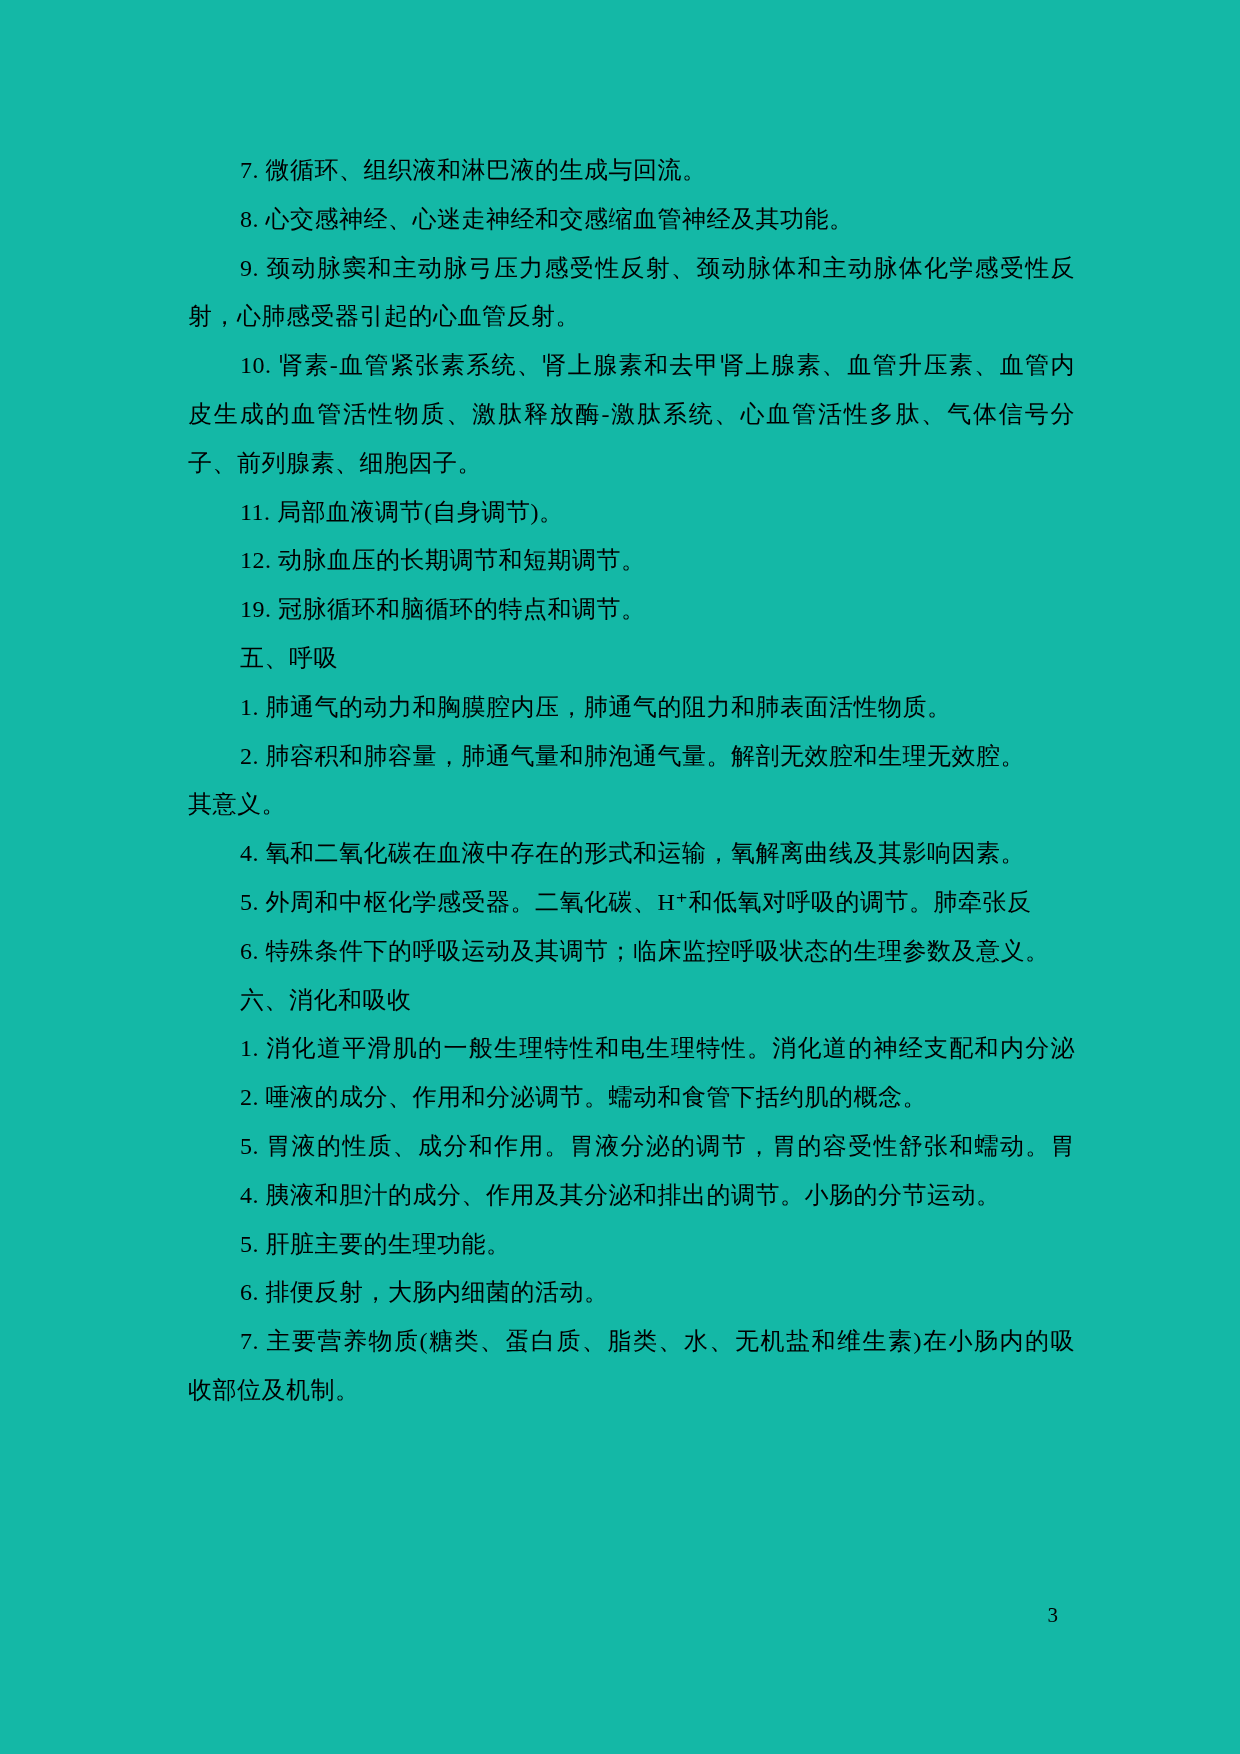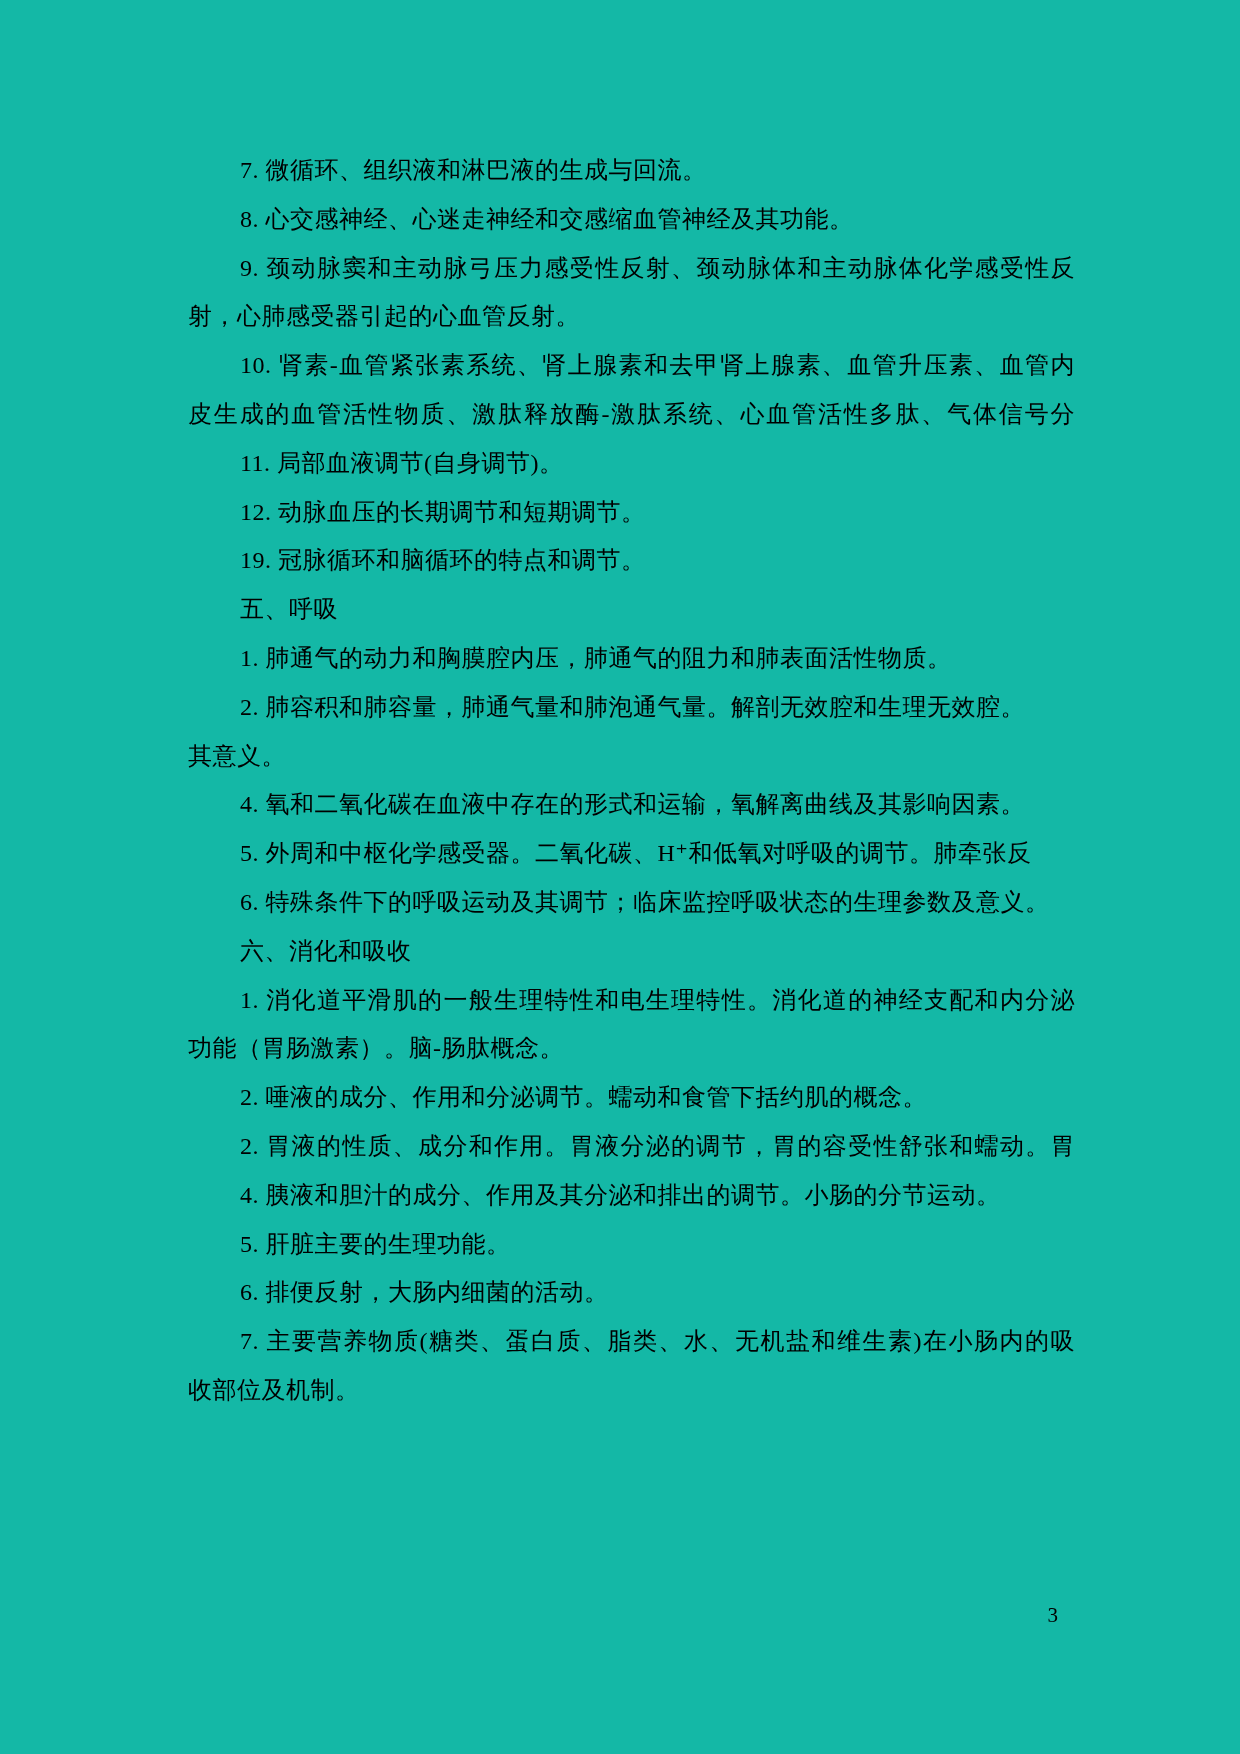--- a/index.html
+++ b/index.html
@@ -59,6 +59,7 @@
       <div class="ln">射，心肺感受器引起的心血管反射。</div>
       <div class="ln ind jst">10. 肾素-血管紧张素系统、肾上腺素和去甲肾上腺素、血管升压素、血管内</div>
       <div class="ln jst">皮生成的血管活性物质、激肽释放酶-激肽系统、心血管活性多肽、气体信号分</div>
+      <div class="ln">子、前列腺素、细胞因子。</div>
       <div class="ln ind">11. 局部血液调节(自身调节)。</div>
       <div class="ln ind">12. 动脉血压的长期调节和短期调节。</div>
       <div class="ln ind">19. 冠脉循环和脑循环的特点和调节。</div>

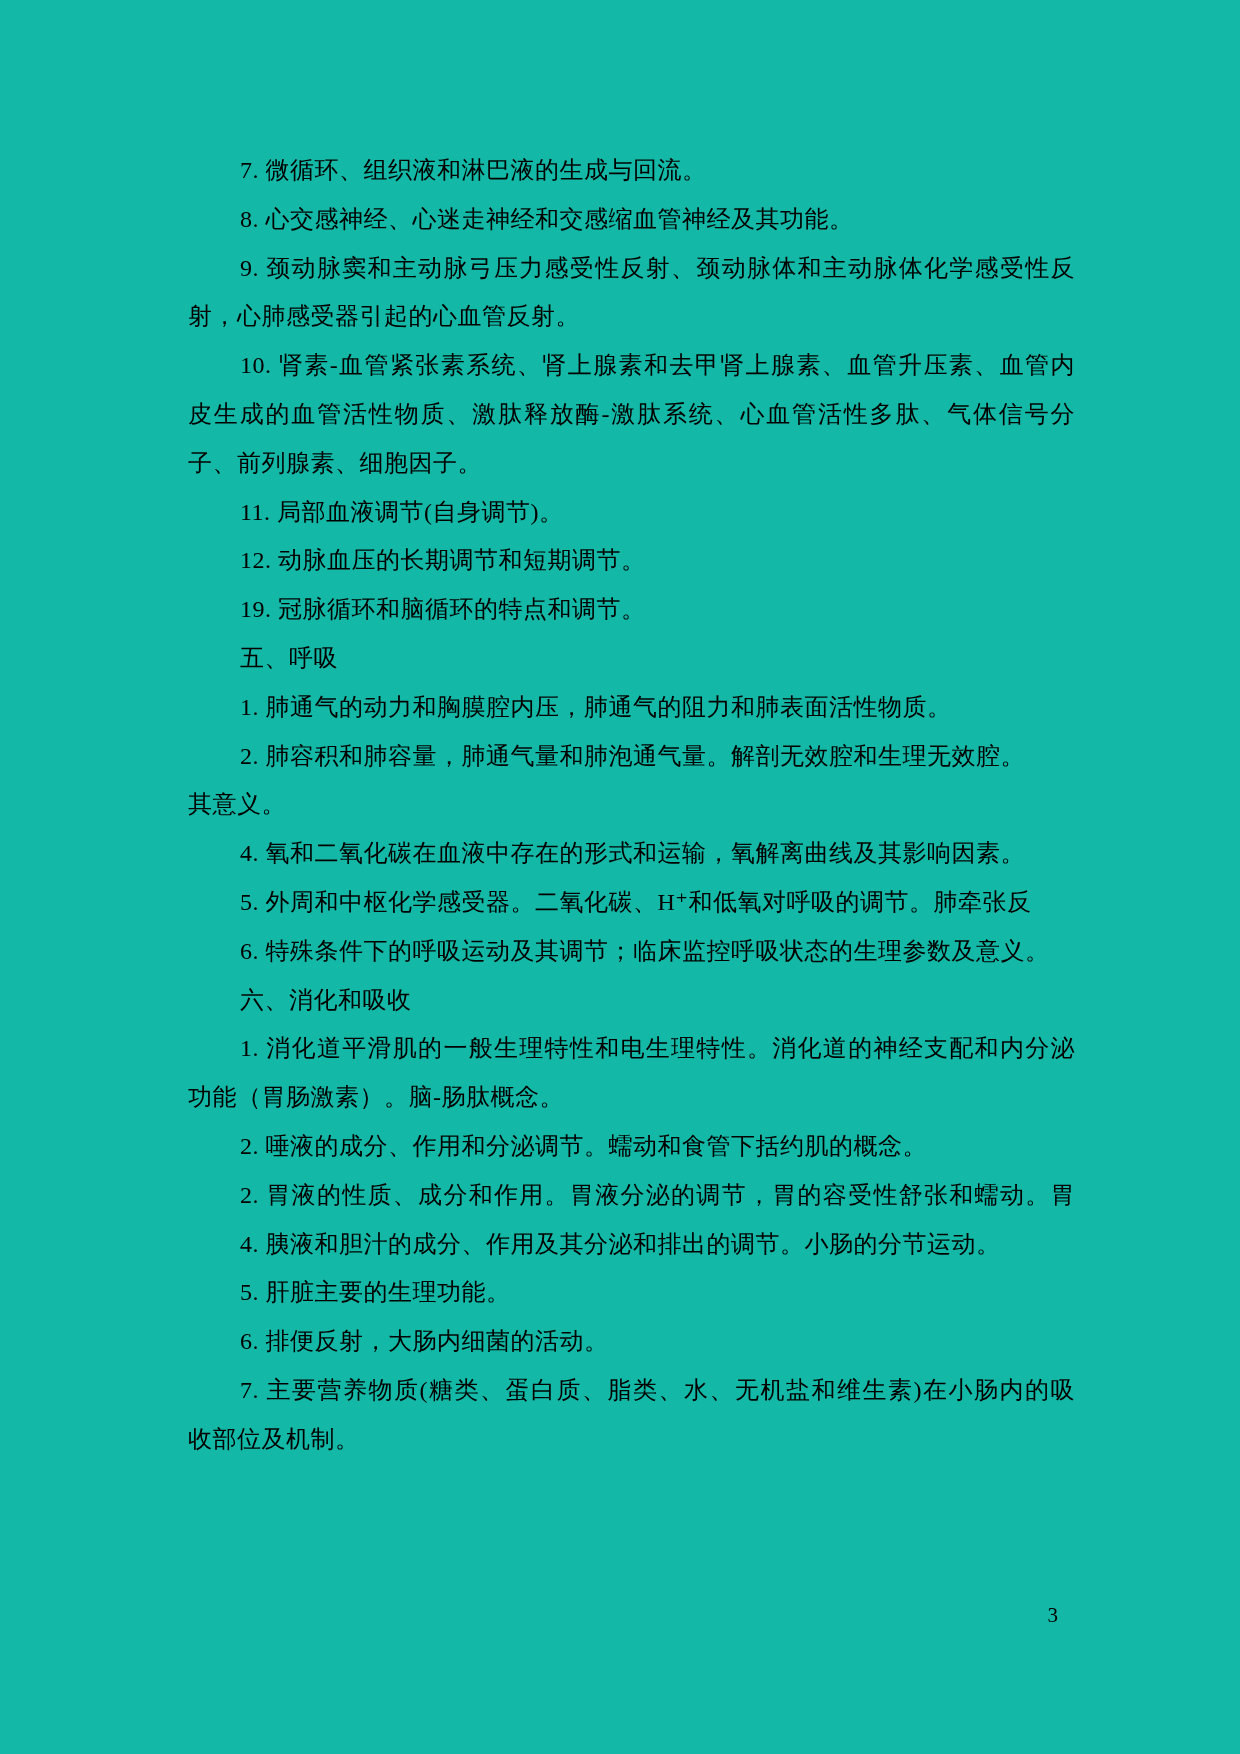--- a/index.html
+++ b/index.html
@@ -72,7 +72,6 @@
       <div class="ln ind">6. 特殊条件下的呼吸运动及其调节；临床监控呼吸状态的生理参数及意义。</div>
       <div class="ln ind">六、消化和吸收</div>
       <div class="ln ind jst">1. 消化道平滑肌的一般生理特性和电生理特性。消化道的神经支配和内分泌</div>
-      <div class="ln">功能（胃肠激素）。脑-肠肽概念。</div>
       <div class="ln ind">2. 唾液的成分、作用和分泌调节。蠕动和食管下括约肌的概念。</div>
       <div class="ln ind jst">2. 胃液的性质、成分和作用。胃液分泌的调节，胃的容受性舒张和蠕动。胃</div>
       <div class="ln ind">4. 胰液和胆汁的成分、作用及其分泌和排出的调节。小肠的分节运动。</div>

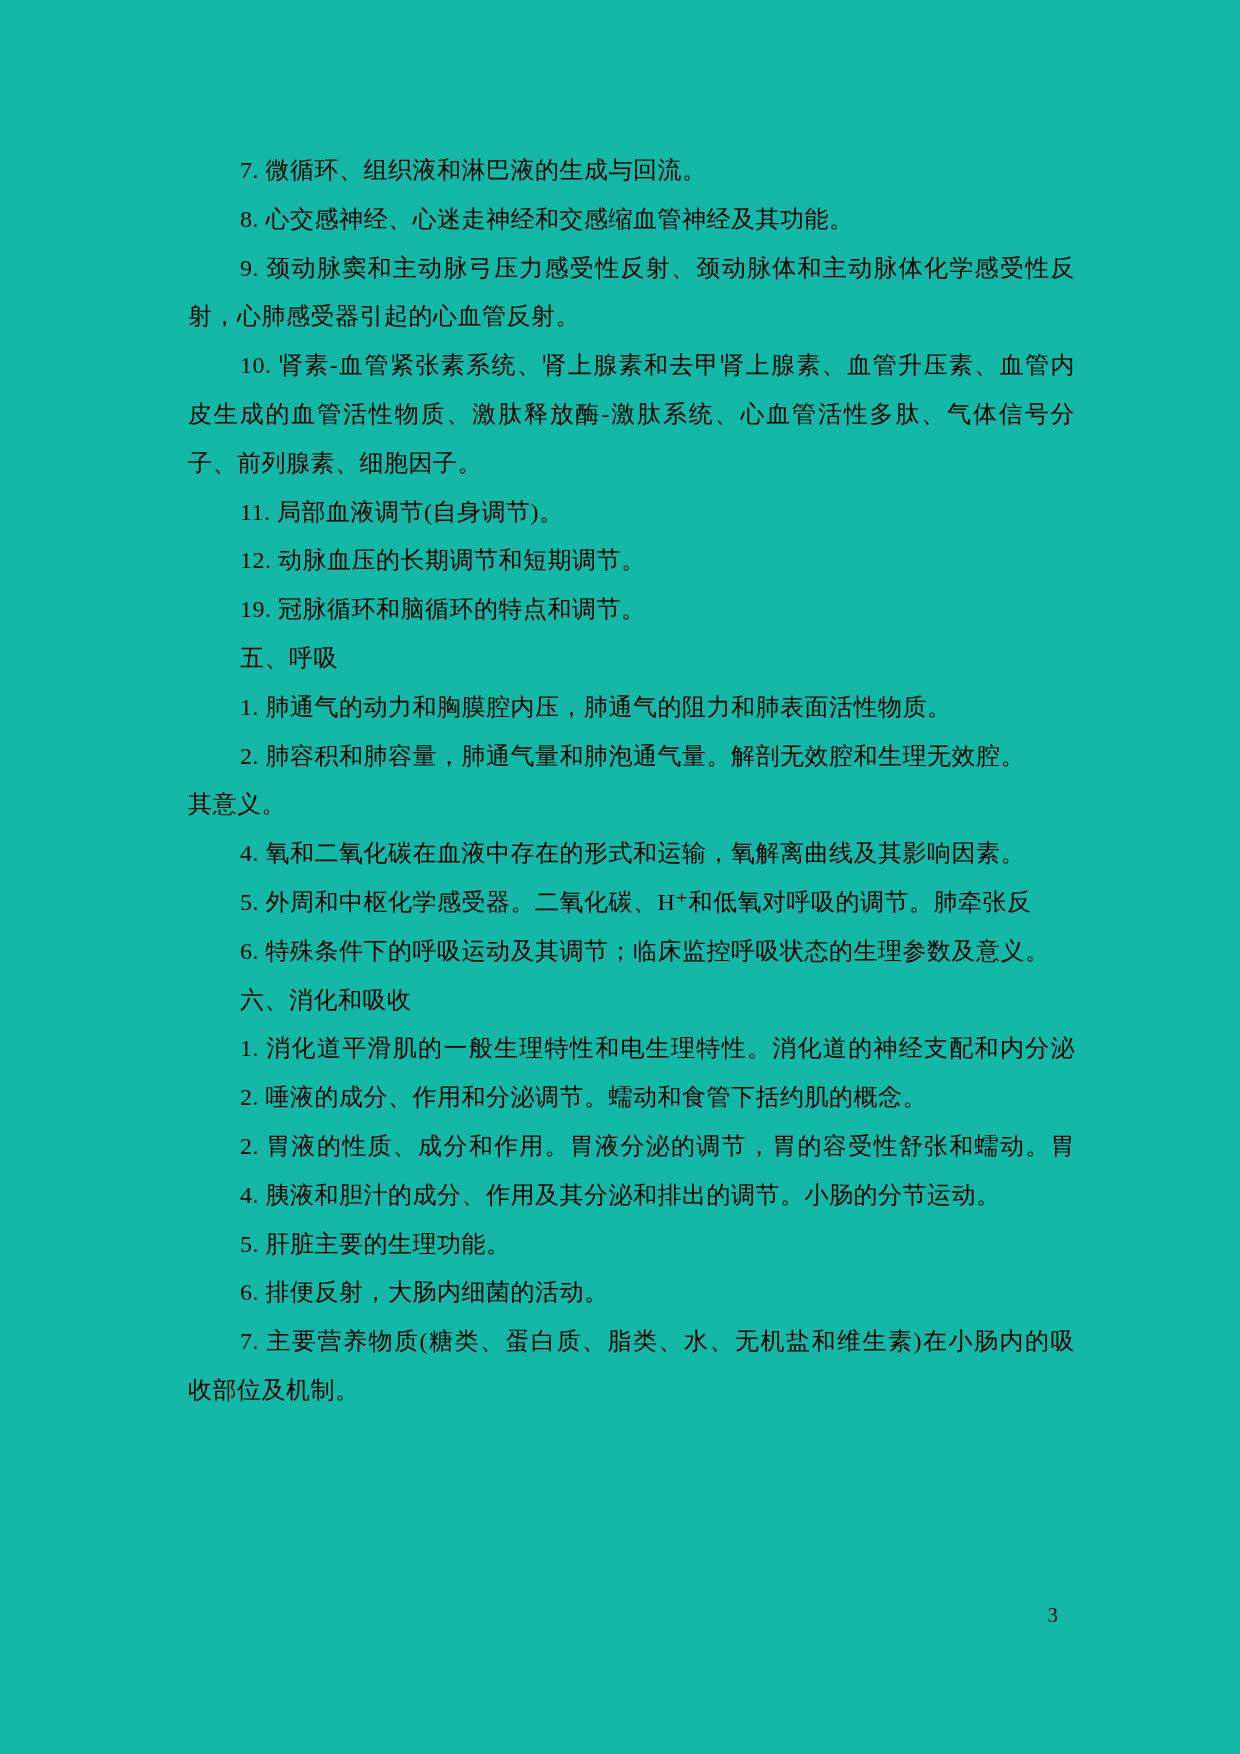--- a/index.html
+++ b/index.html
@@ -73,7 +73,7 @@
       <div class="ln ind">六、消化和吸收</div>
       <div class="ln ind jst">1. 消化道平滑肌的一般生理特性和电生理特性。消化道的神经支配和内分泌</div>
       <div class="ln ind">2. 唾液的成分、作用和分泌调节。蠕动和食管下括约肌的概念。</div>
-      <div class="ln ind jst">2. 胃液的性质、成分和作用。胃液分泌的调节，胃的容受性舒张和蠕动。胃</div>
+      <div class="ln ind jst">5. 胃液的性质、成分和作用。胃液分泌的调节，胃的容受性舒张和蠕动。胃</div>
       <div class="ln ind">4. 胰液和胆汁的成分、作用及其分泌和排出的调节。小肠的分节运动。</div>
       <div class="ln ind">5. 肝脏主要的生理功能。</div>
       <div class="ln ind">6. 排便反射，大肠内细菌的活动。</div>

